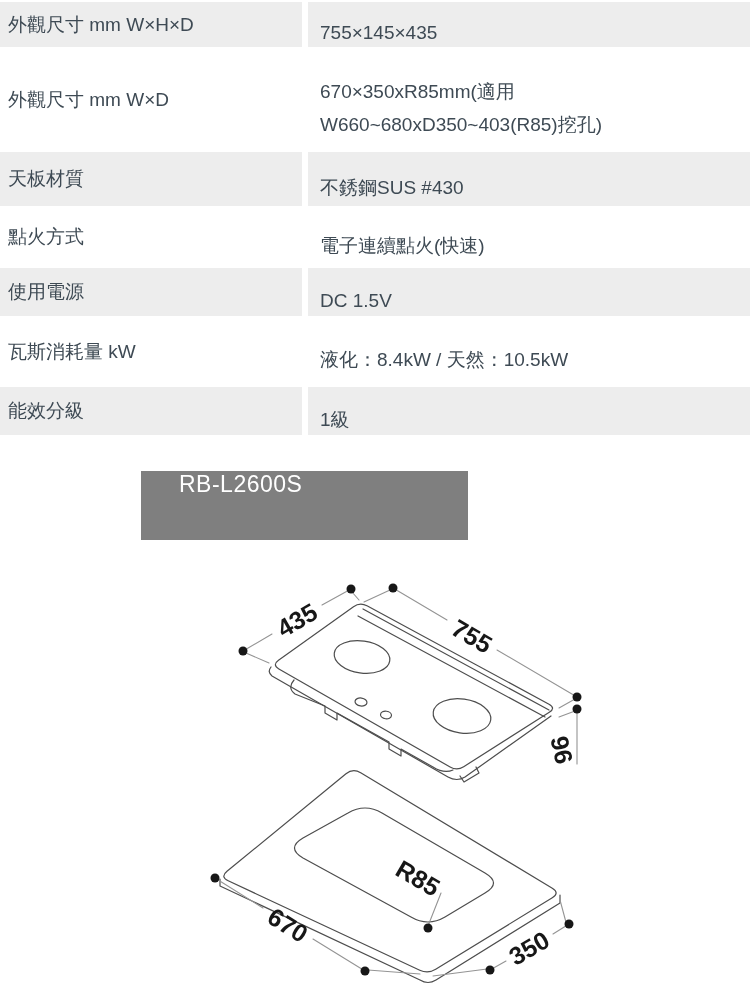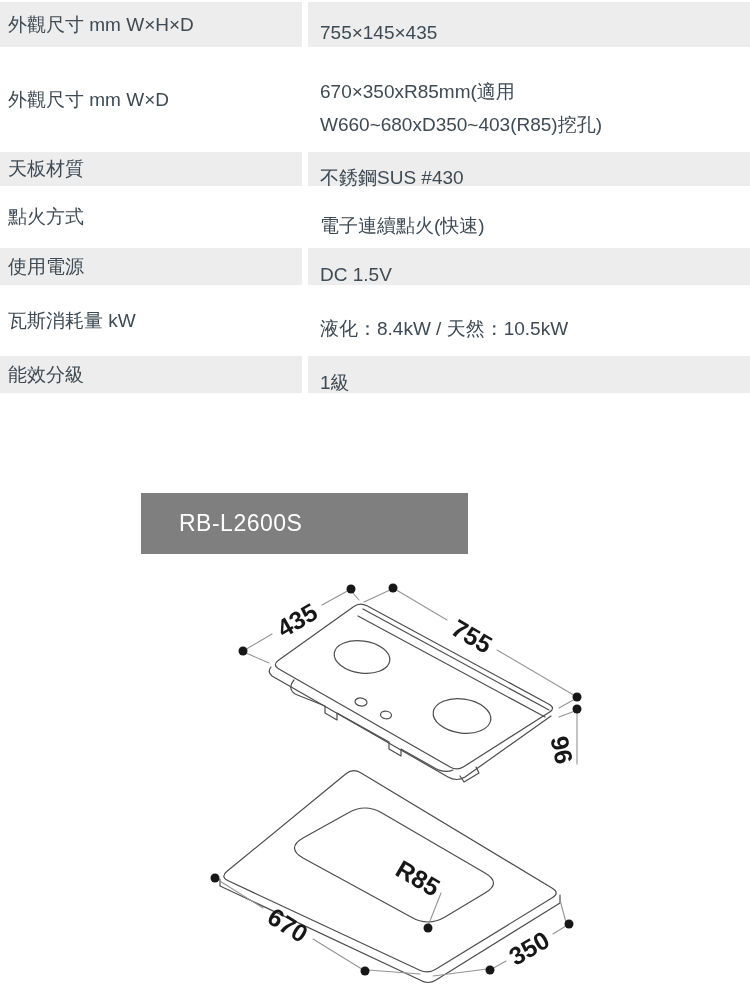--- a/index.html
+++ b/index.html
@@ -8,7 +8,7 @@
   
   .spec-table{position:absolute;left:0;top:2px;width:750px;display:flex;flex-direction:column;}
   .row{display:flex;gap:6px;width:750px;}
-  .h45{height:45px}.h105{height:105px}.h50{height:34px}.h70{height:62px}
+  .h45{height:45px}.h105{height:105px}.h50{height:54px}.h70{height:62px}
   .h48{height:37px}.h77{height:71px}
   .cell{display:flex;align-items:center;font-size:19px;color:#3e4a54;}
   .cell.label{width:302px;padding-left:8px;box-sizing:border-box;}

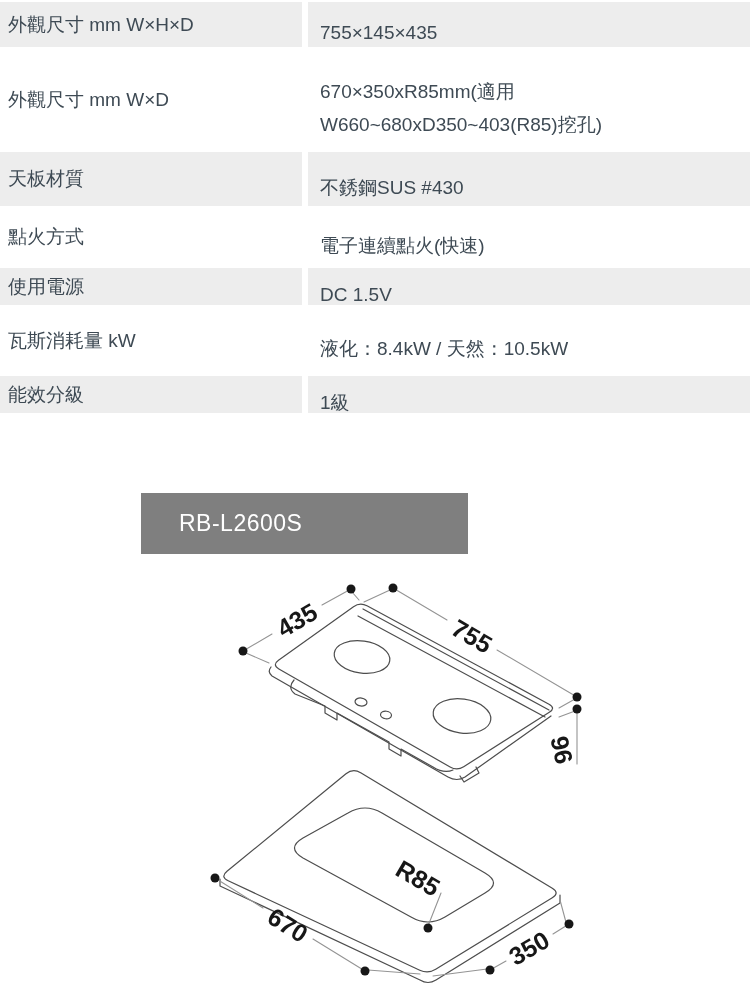--- a/index.html
+++ b/index.html
@@ -9,7 +9,7 @@
   .spec-table{position:absolute;left:0;top:2px;width:750px;display:flex;flex-direction:column;}
   .row{display:flex;gap:6px;width:750px;}
   .h45{height:45px}.h105{height:105px}.h50{height:54px}.h70{height:62px}
-  .h48{height:37px}.h77{height:71px}
+  .h48{height:48px}.h77{height:71px}
   .cell{display:flex;align-items:center;font-size:19px;color:#3e4a54;}
   .cell.label{width:302px;padding-left:8px;box-sizing:border-box;}
   .cell.value{flex:1;padding-left:12px;box-sizing:border-box;}

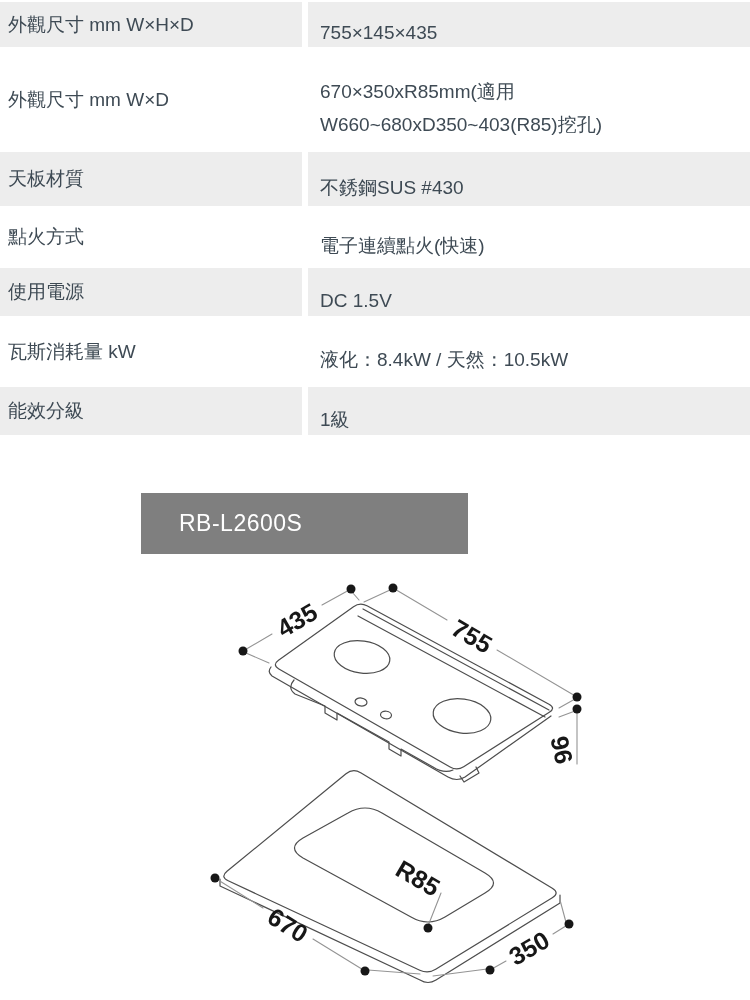--- a/index.html
+++ b/index.html
@@ -16,8 +16,8 @@
   .row.gray .cell{background:#ededed;}
   .vlines{line-height:33px;margin-top:16px;}
   
-  .model-badge{position:absolute;left:141px;top:493px;width:327px;height:61px;
-    background:#7f7f7f;color:#ffffff;display:flex;align-items:center;
+  .model-badge{position:absolute;left:141px;top:471px;width:327px;height:69px;
+    background:#7f7f7f;color:#ffffff;display:flex;align-items:flex-start;
     padding-left:38px;box-sizing:border-box;font-size:23px;letter-spacing:0.5px;}
   
   .diagram{position:absolute;left:150px;top:550px;}

